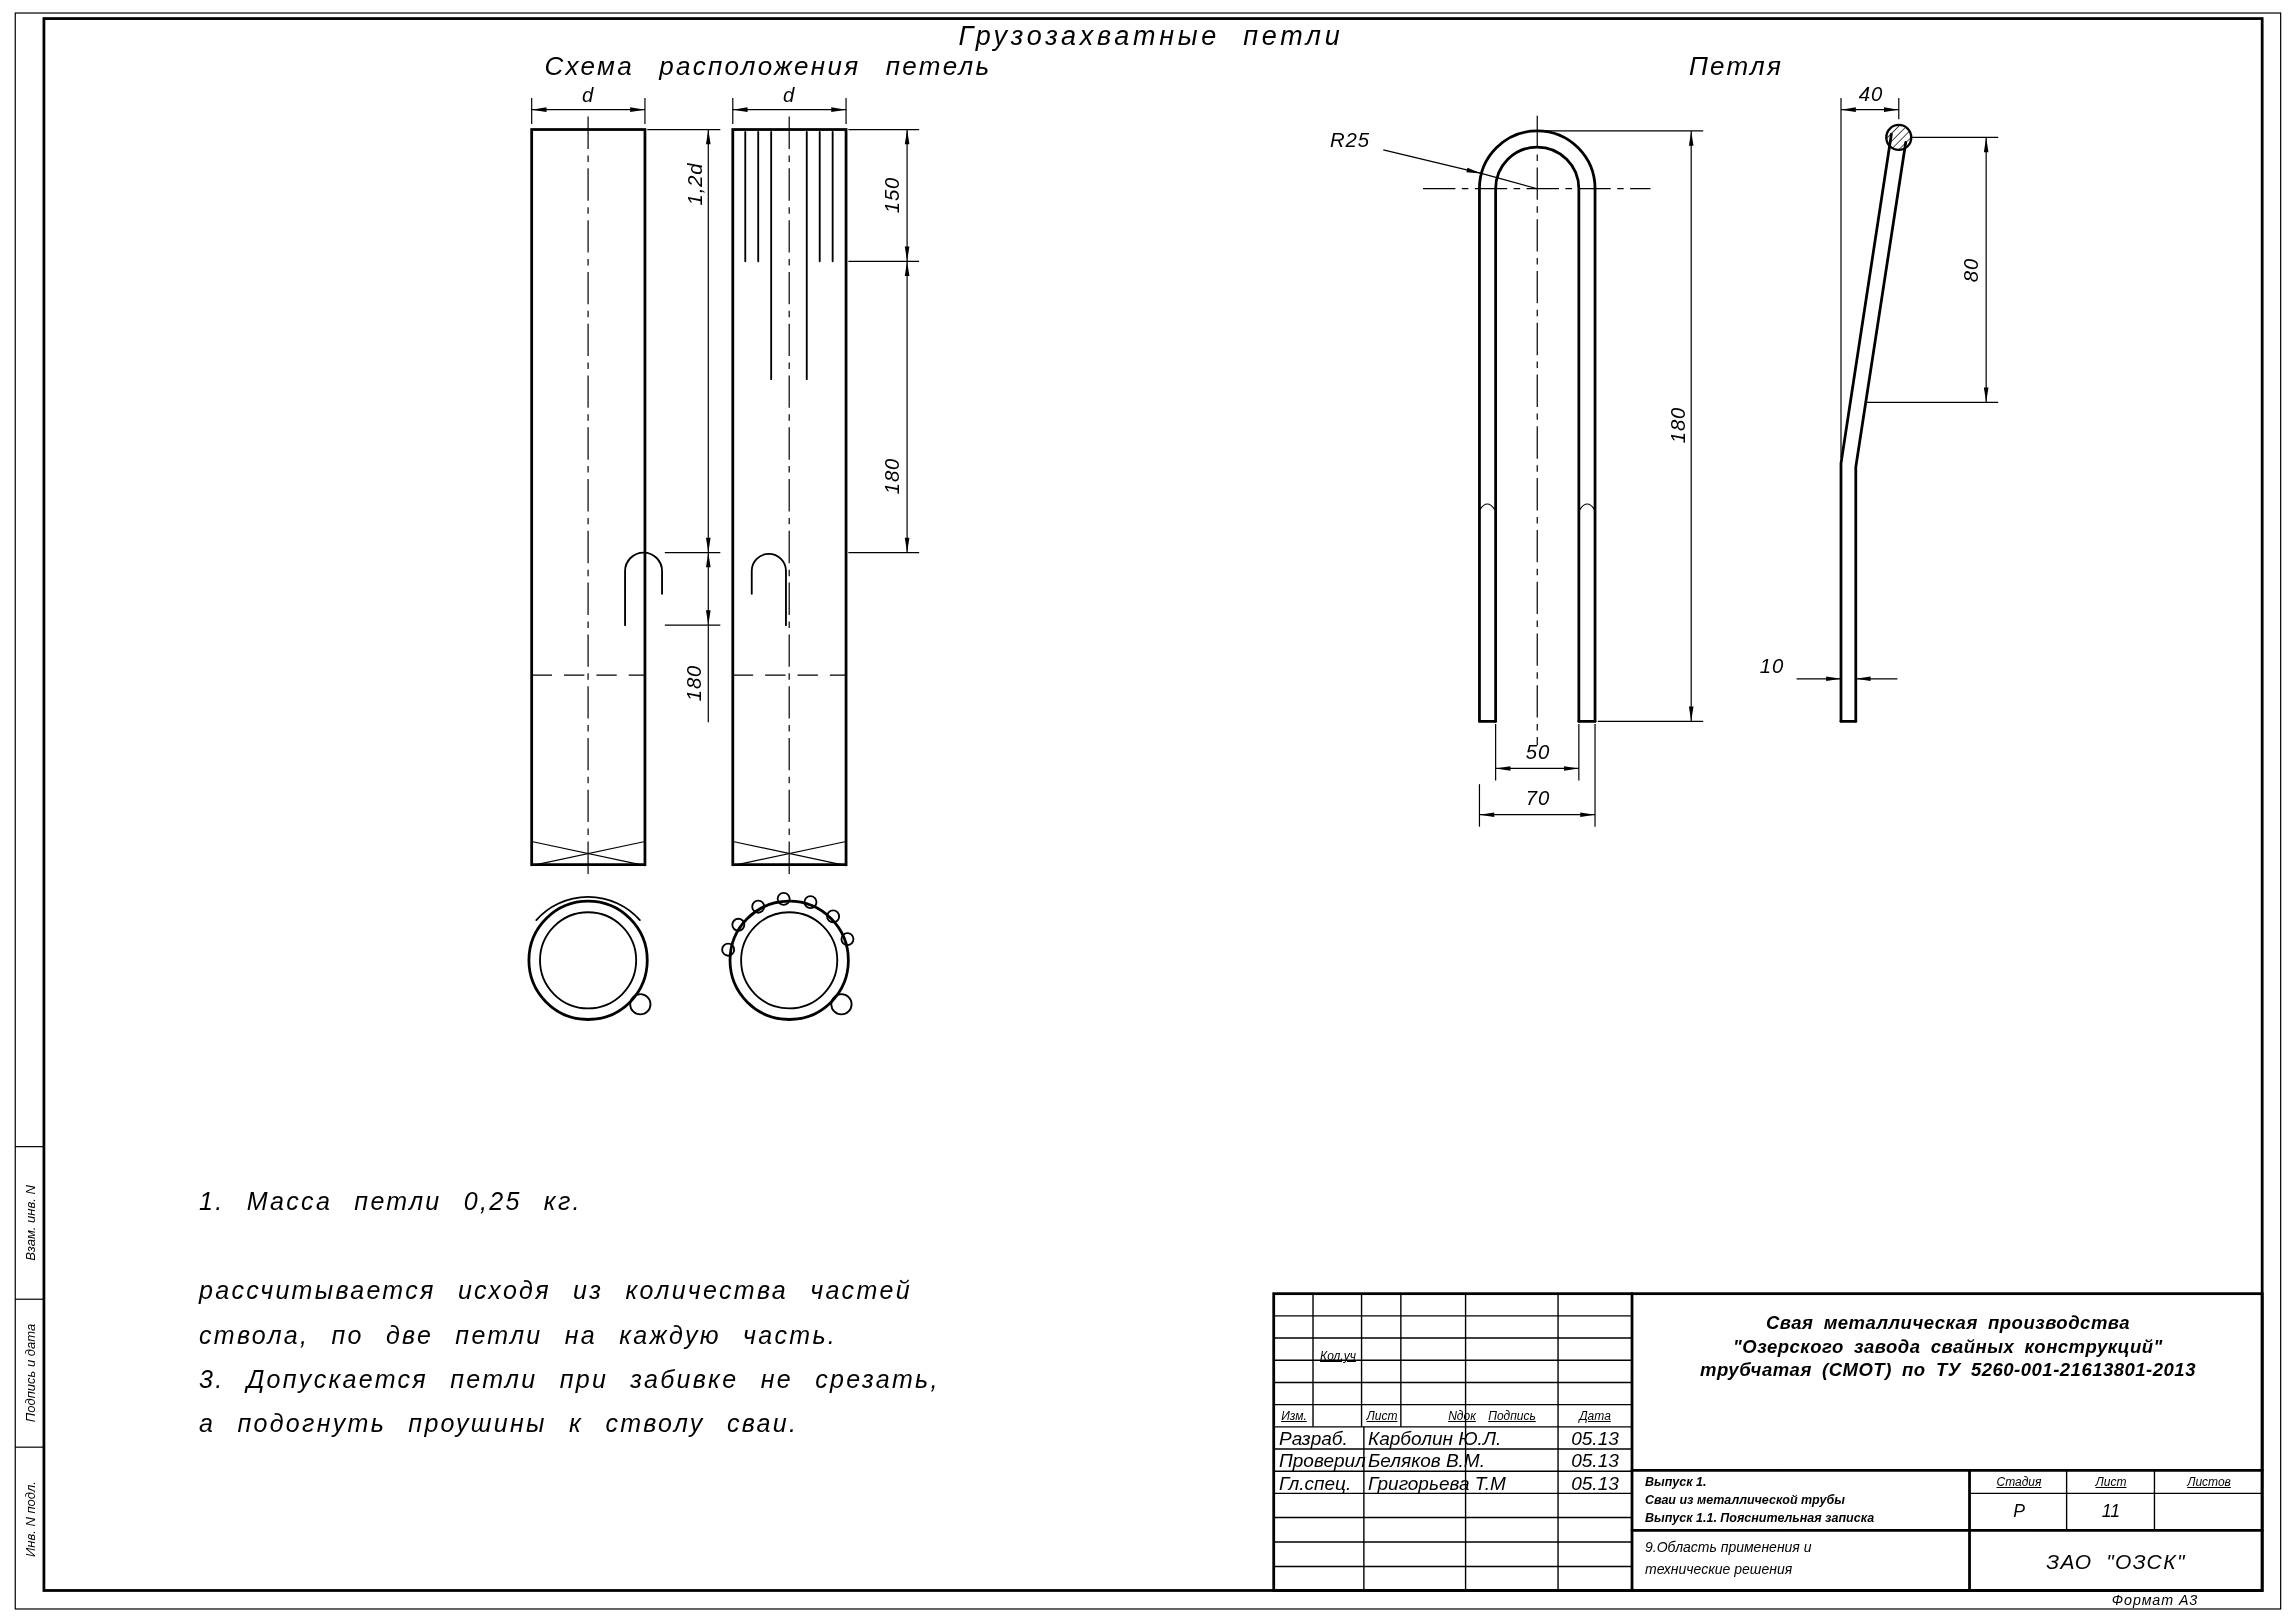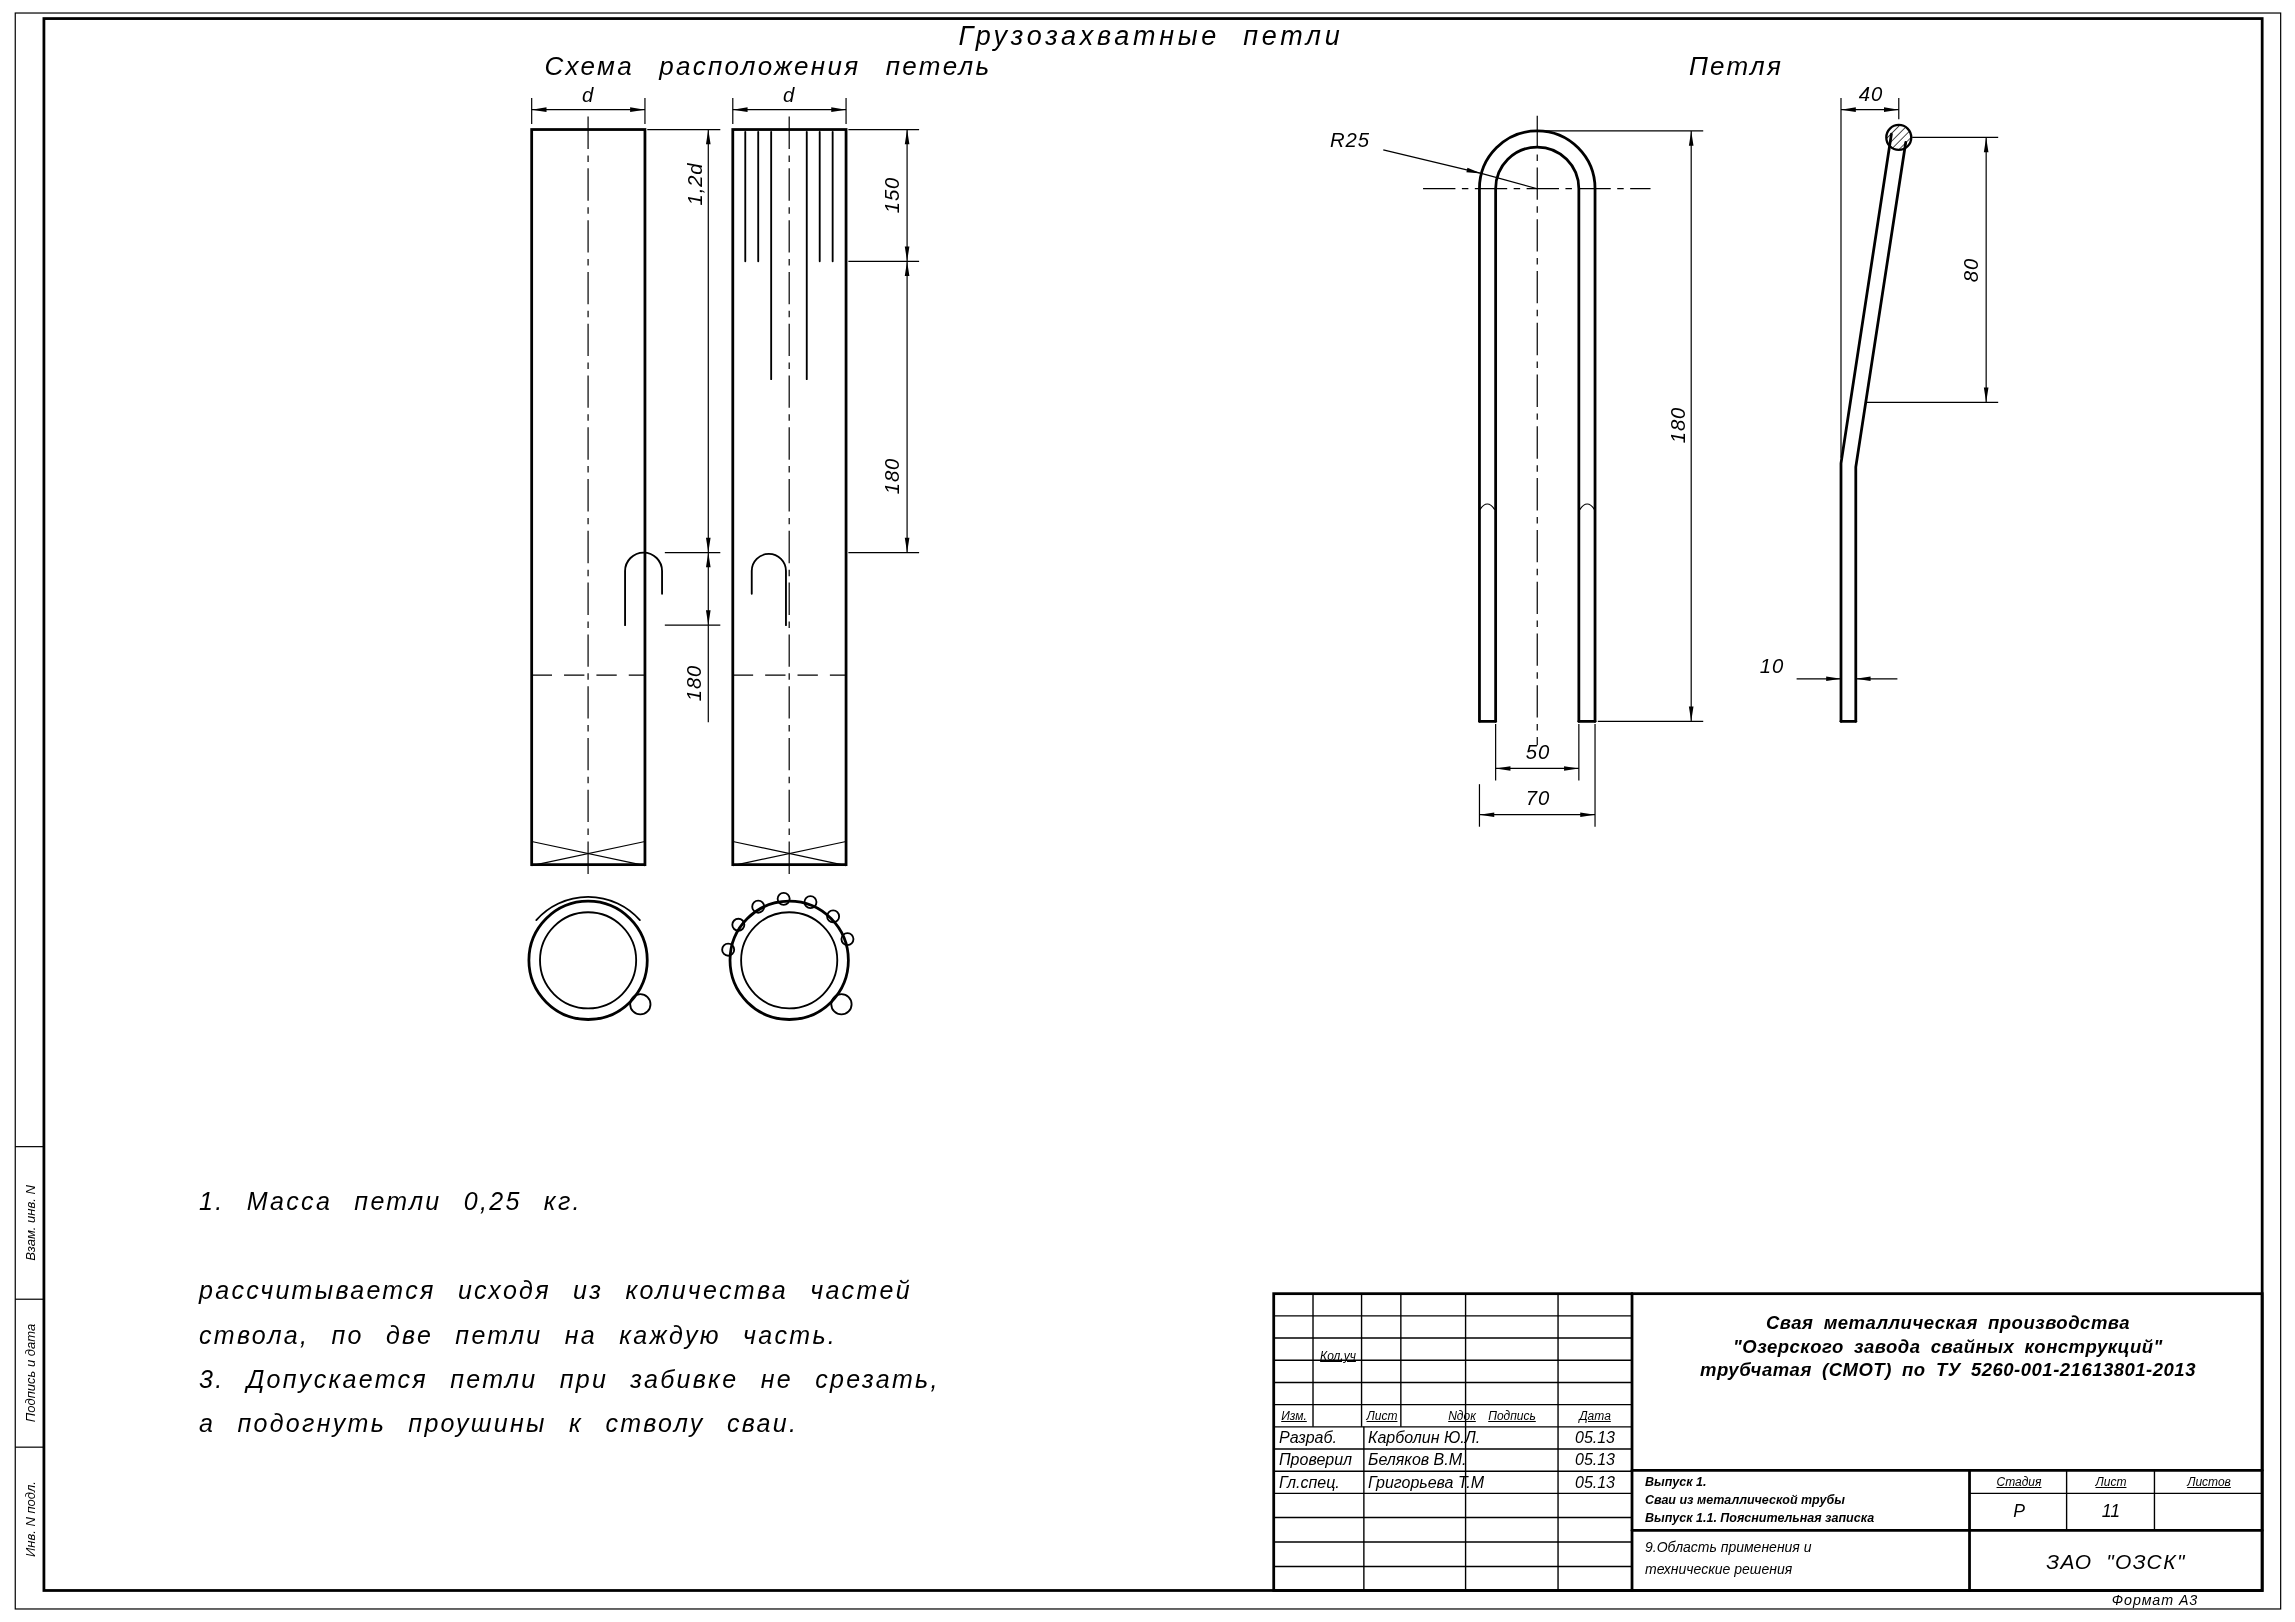--- a/index.html
+++ b/index.html
@@ -33,7 +33,7 @@
   .dim   { font-size:20.3px; letter-spacing:0.9px; }
   .note  { font-size:25px; letter-spacing:2.3px; word-spacing:13px; }
   .tb-h  { font-size:12px;text-decoration:underline; }
-  .tb-s  { font-size:16px; }
+  .tb-s  { font-size:19px; }
   .tb-doc{ font-size:18.5px; font-weight:bold; letter-spacing:0.5px; word-spacing:4.6px; }
   .tb-issue { font-size:12.5px; font-weight:bold; }
   .tb-val { font-size:17.6px; }

